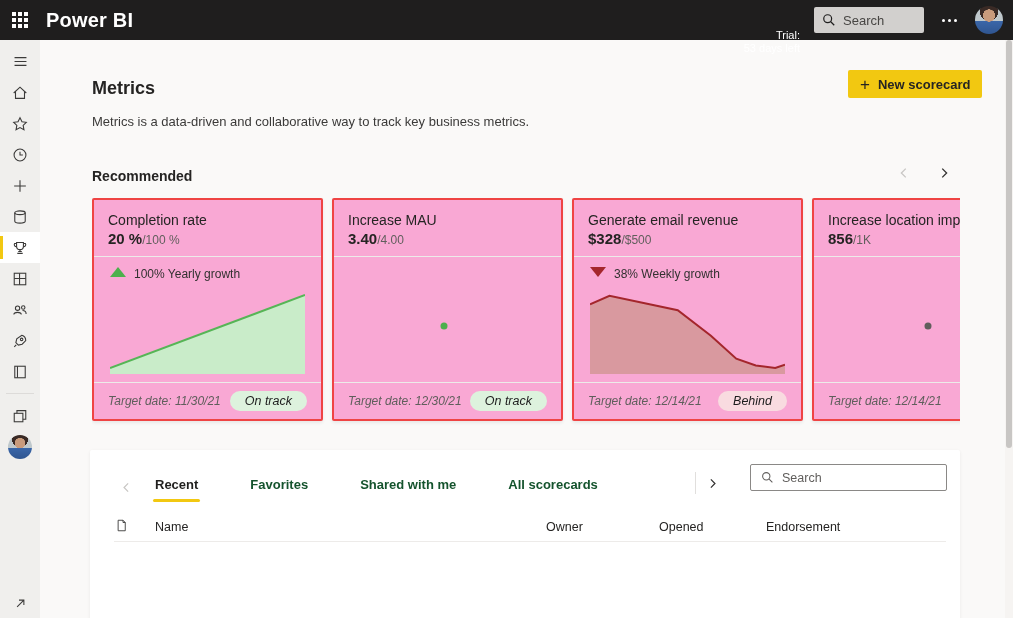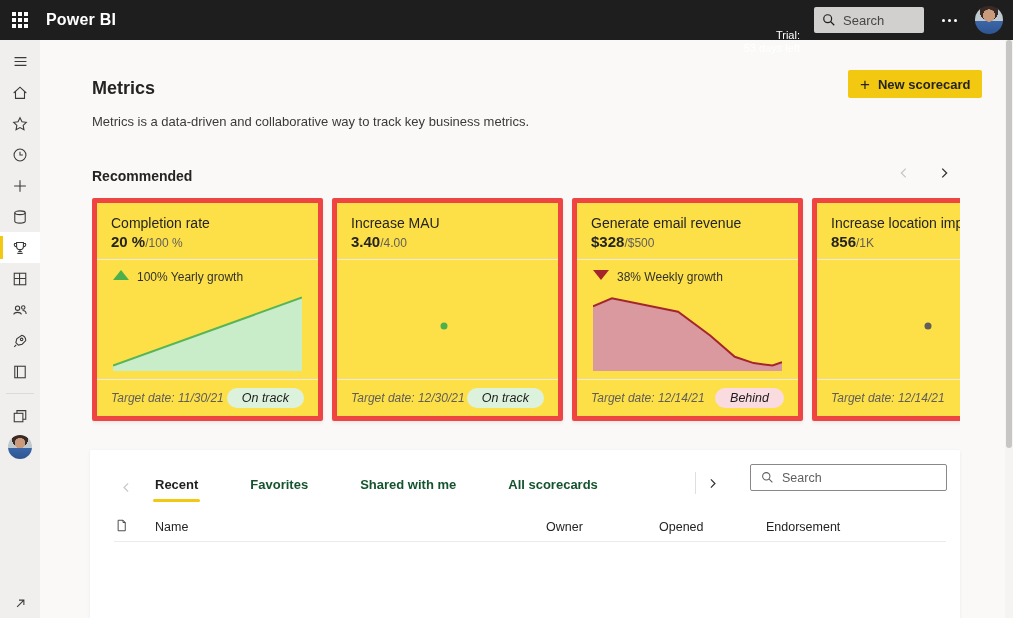--- a/index.html
+++ b/index.html
@@ -10,7 +10,7 @@
   .waffle { width:40px; height:40px; display:flex; align-items:center; justify-content:center; cursor:pointer; }
   .waffle-grid { display:grid; grid-template-columns:repeat(3,4px); grid-template-rows:repeat(3,4px); gap:2px; }
   .waffle-grid span { width:4px; height:4px; background:#fff; }
-  .app-name { color:#fff; font-size:16px; font-weight:bold; margin-left:6px; letter-spacing:.2px; }
+  .app-name { color:#fff; font-size:20px; font-weight:bold; margin-left:6px; letter-spacing:.2px; }
   .topbar-right { margin-left:auto; display:flex; align-items:center; gap:14px; padding-right:10px; }
   .trial { color:#fff; font-size:11px; line-height:13px; text-align:right;margin-top:44px; }
   .top-search { width:110px; height:26px; background:#d2d0ce; border-radius:2px; display:flex; align-items:center; padding:0 8px; gap:7px; }

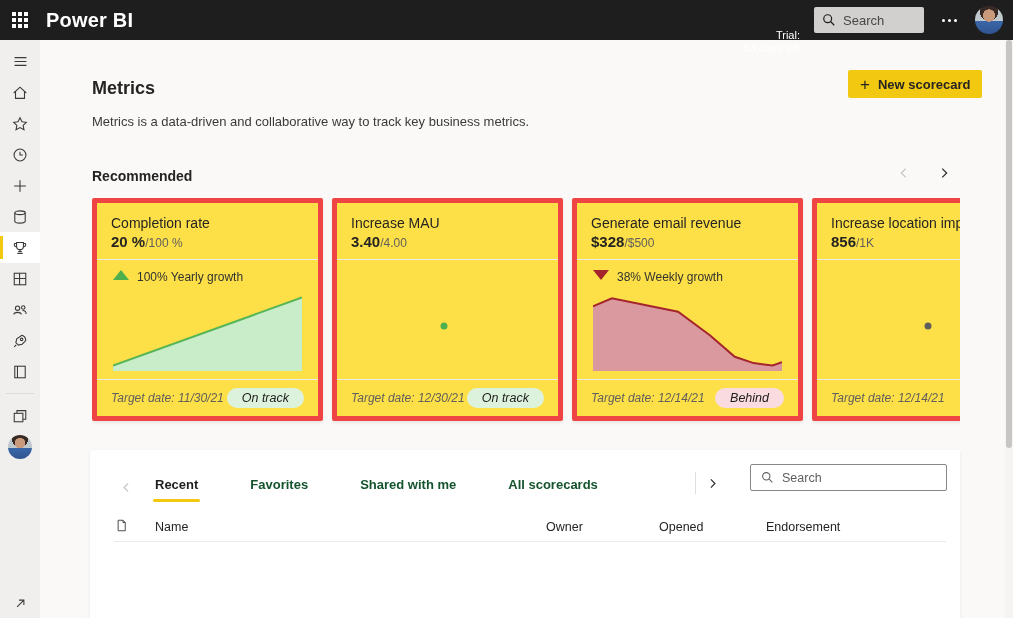--- a/index.html
+++ b/index.html
@@ -57,7 +57,7 @@
   
   .carousel { position:absolute; left:52px; top:158px; width:868px; height:228px; overflow:hidden; }
   .card-track { display:flex; gap:9px; }
-  .card { flex:none; width:231px; height:223px; background:#fde047; border:5px solid #ef4444; border-radius:2px; box-shadow:0 1.6px 3.6px rgba(0,0,0,.07); display:flex; flex-direction:column; }
+  .card { flex:none; width:231px; height:223px; background:#f9a8d4; border:2px solid #ef4444; border-radius:2px; box-shadow:0 1.6px 3.6px rgba(0,0,0,.07); display:flex; flex-direction:column; }
   .card-head { padding:12px 14px 8px 14px; border-bottom:1px solid #edebe9; }
   .card-title { font-size:14px; color:#252423; white-space:nowrap; overflow:hidden; }
   .card-val { margin-top:2px; white-space:nowrap; }

